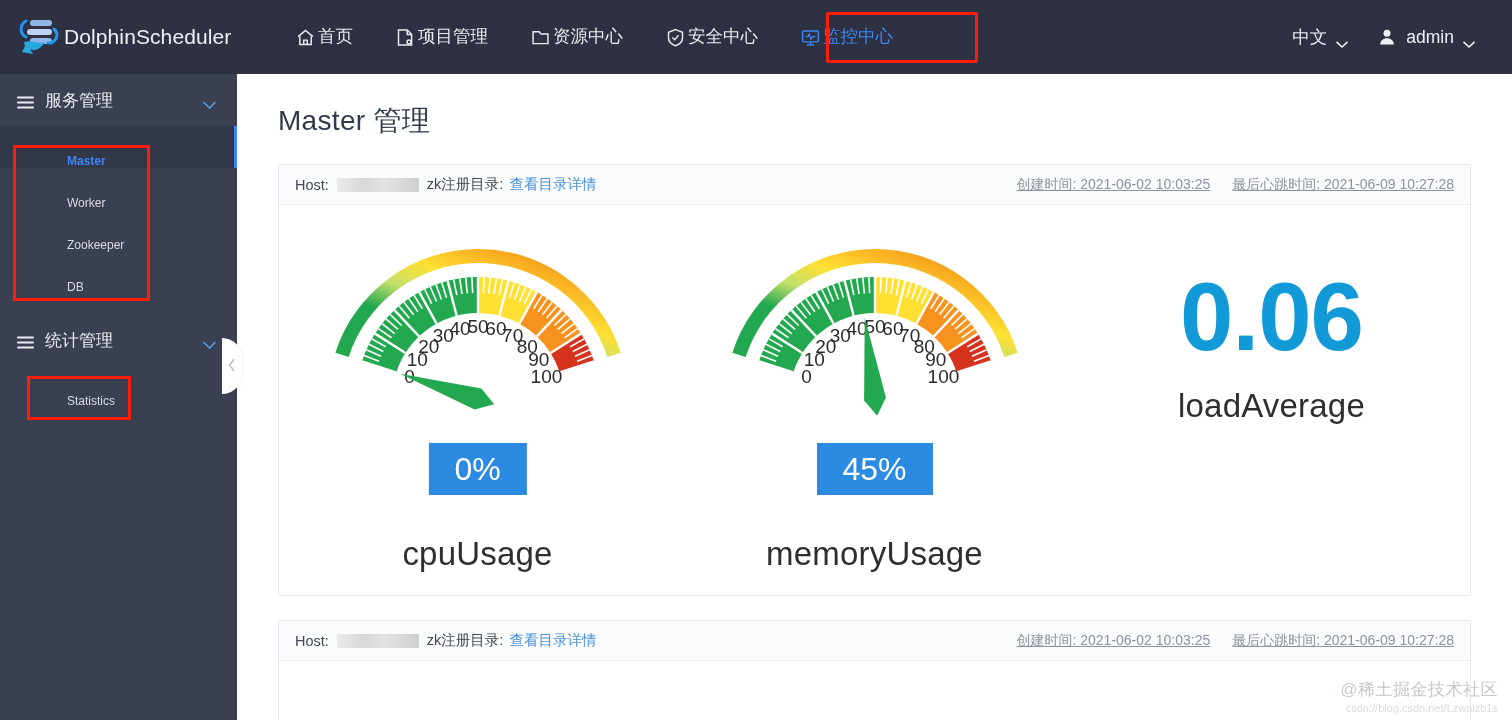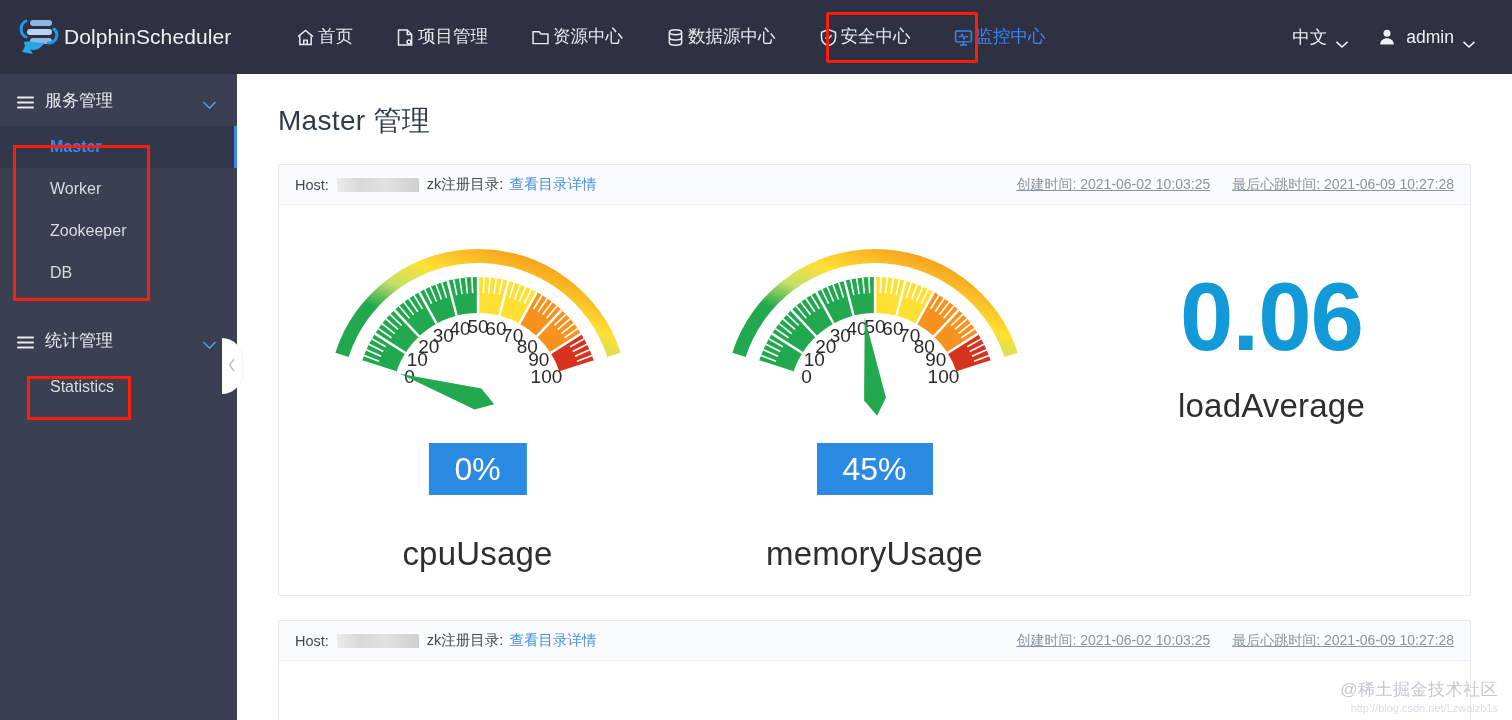--- a/index.html
+++ b/index.html
@@ -179,16 +179,6 @@
         <span class="nlabel">资源中心</span>
       </div>
 
-      <div class="navitem">
-        <span class="navicon">
-          <svg viewBox="0 0 24 24" width="21" height="21" fill="none" stroke="#e8eaef" stroke-width="1.7">
-            <ellipse cx="12" cy="6" rx="7" ry="2.8"></ellipse>
-            <path d="M5 6 v12 c0 1.6 3.1 2.8 7 2.8 s7-1.2 7-2.8 V6"></path>
-            <path d="M5 12 c0 1.6 3.1 2.8 7 2.8 s7-1.2 7-2.8"></path>
-          </svg>
-        </span>
-        <span class="nlabel">数据源中心</span>
-      </div>
 
       <div class="navitem">
         <span class="navicon">

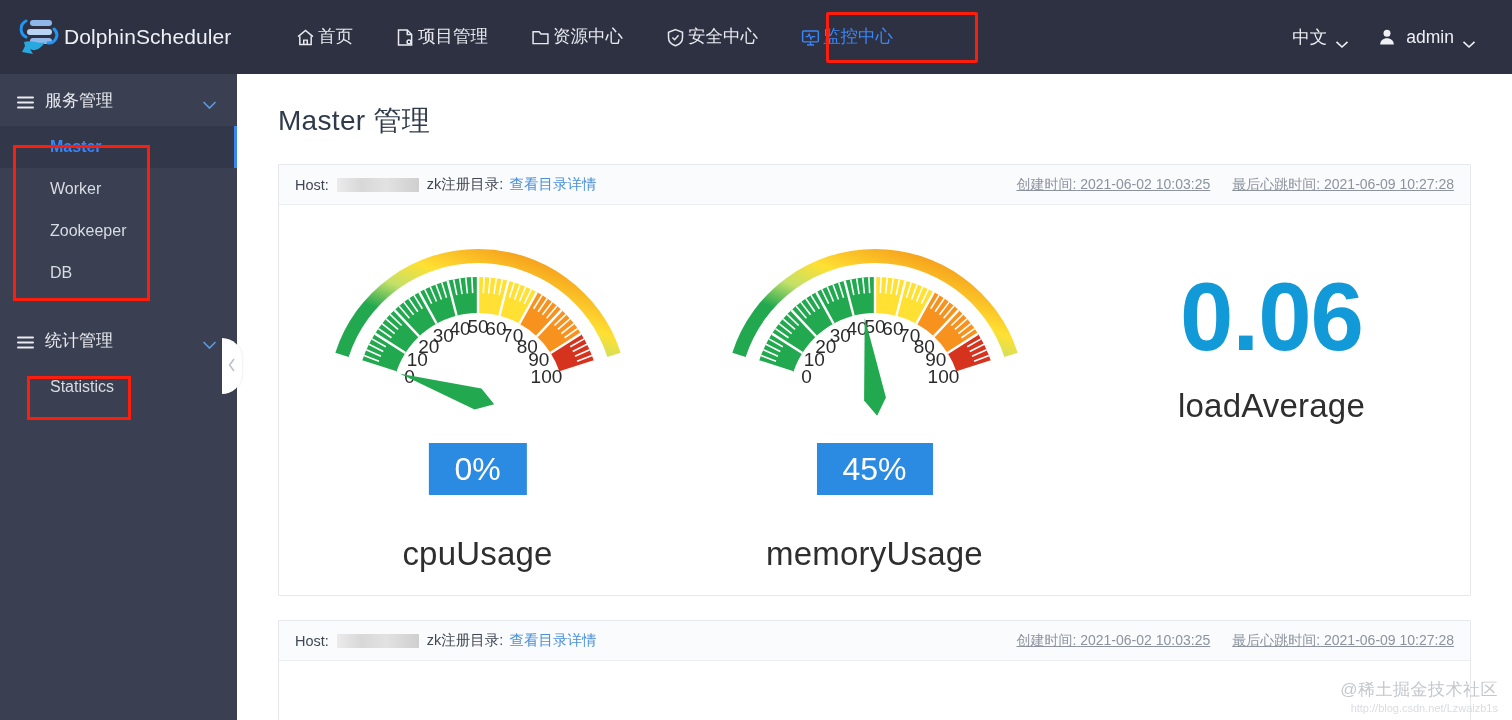--- a/index.html
+++ b/index.html
@@ -55,8 +55,8 @@
   .sb-group .burger { width: 17px; height: 13px; margin-right: 11px; flex: none; }
   .sb-group .g-chev { position: absolute; right: 20px; width: 15px; height: 10px; }
   .sb-item {
-    height: 42px; display: flex; align-items: center; padding-left: 50px;
-    color: #d9dce3; font-size: 16px; cursor: pointer; position: relative;
+    height: 42px; display: flex; align-items: flex-end; padding-left: 67px;
+    color: #d9dce3; font-size: 12px; cursor: pointer; position: relative;
   }
   .sb-item.active { background: #32374a; color: #3b86f7; font-weight: bold; }
   .sb-item.active::after {

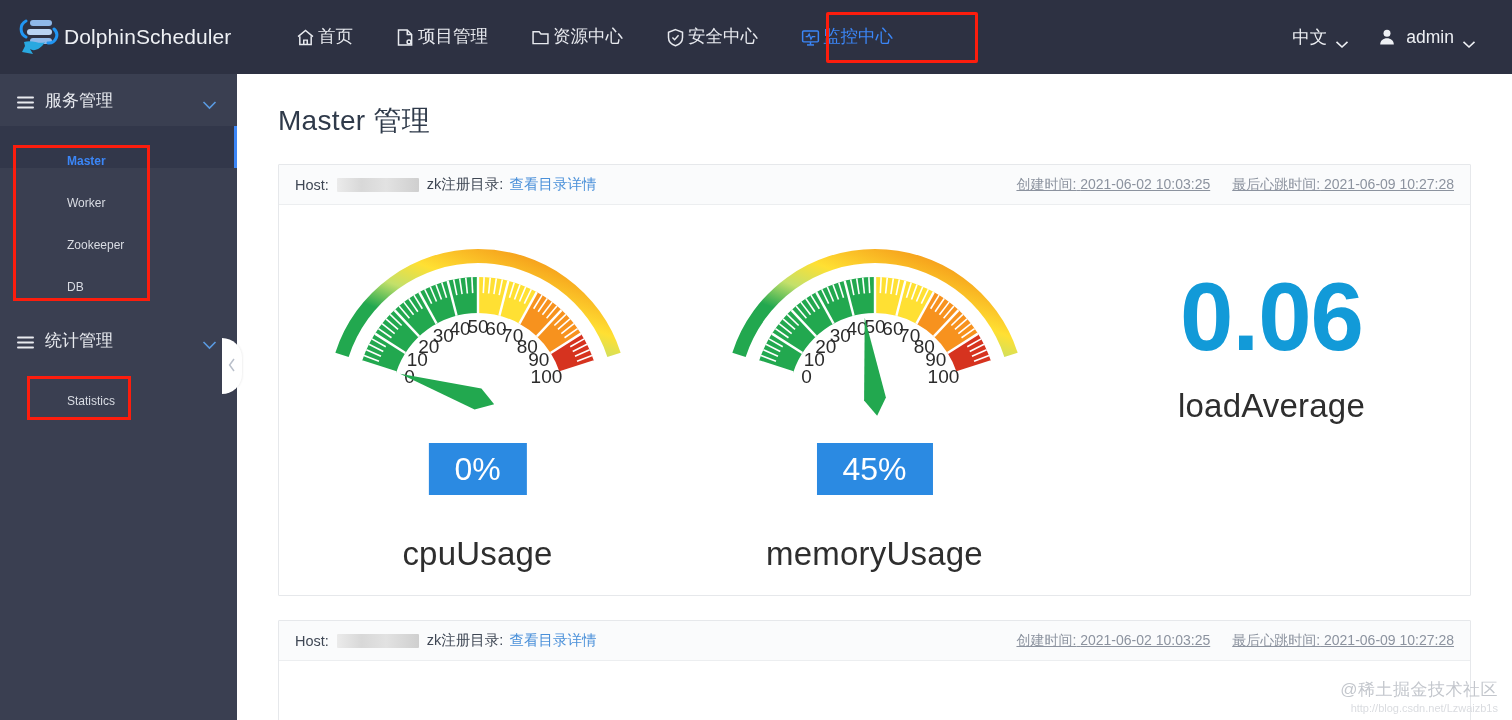--- a/index.html
+++ b/index.html
@@ -521,7 +521,7 @@
 
   <div class="watermark">
     <div class="wm1">@稀土掘金技术社区</div>
-    <div class="wm2">http://blog.csdn.net/Lzwaizb1s</div>
+    <div class="wm2">csdn://blog.csdn.net/Lzwaizb1s</div>
   </div>
 </div>
 

